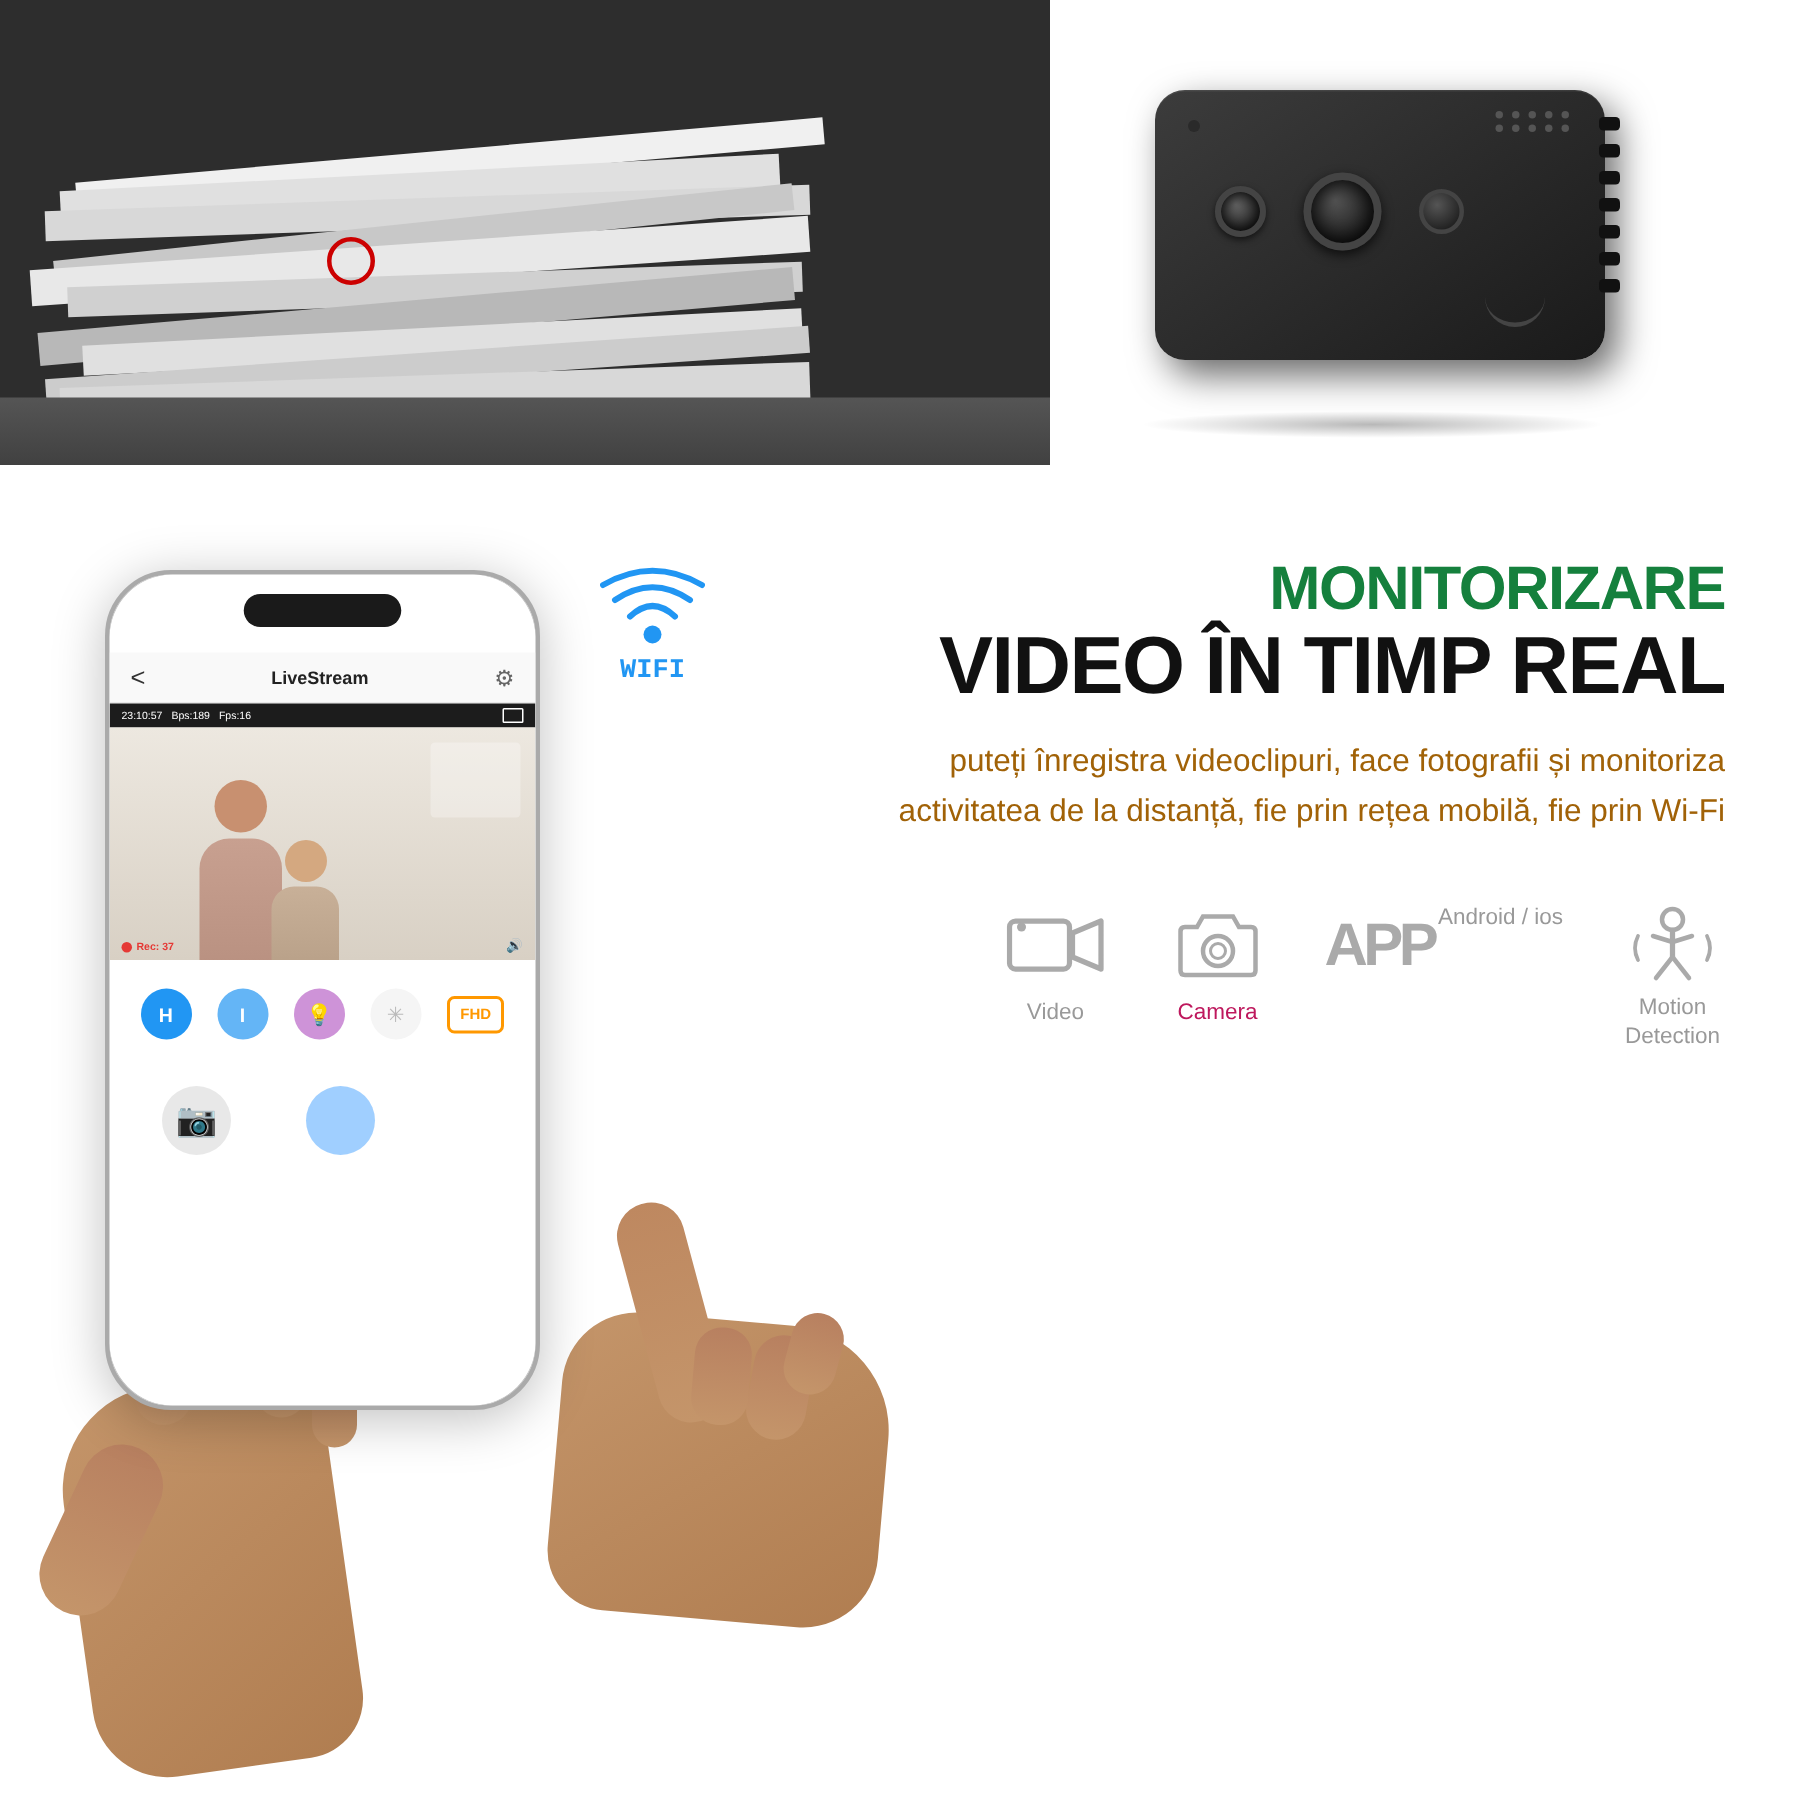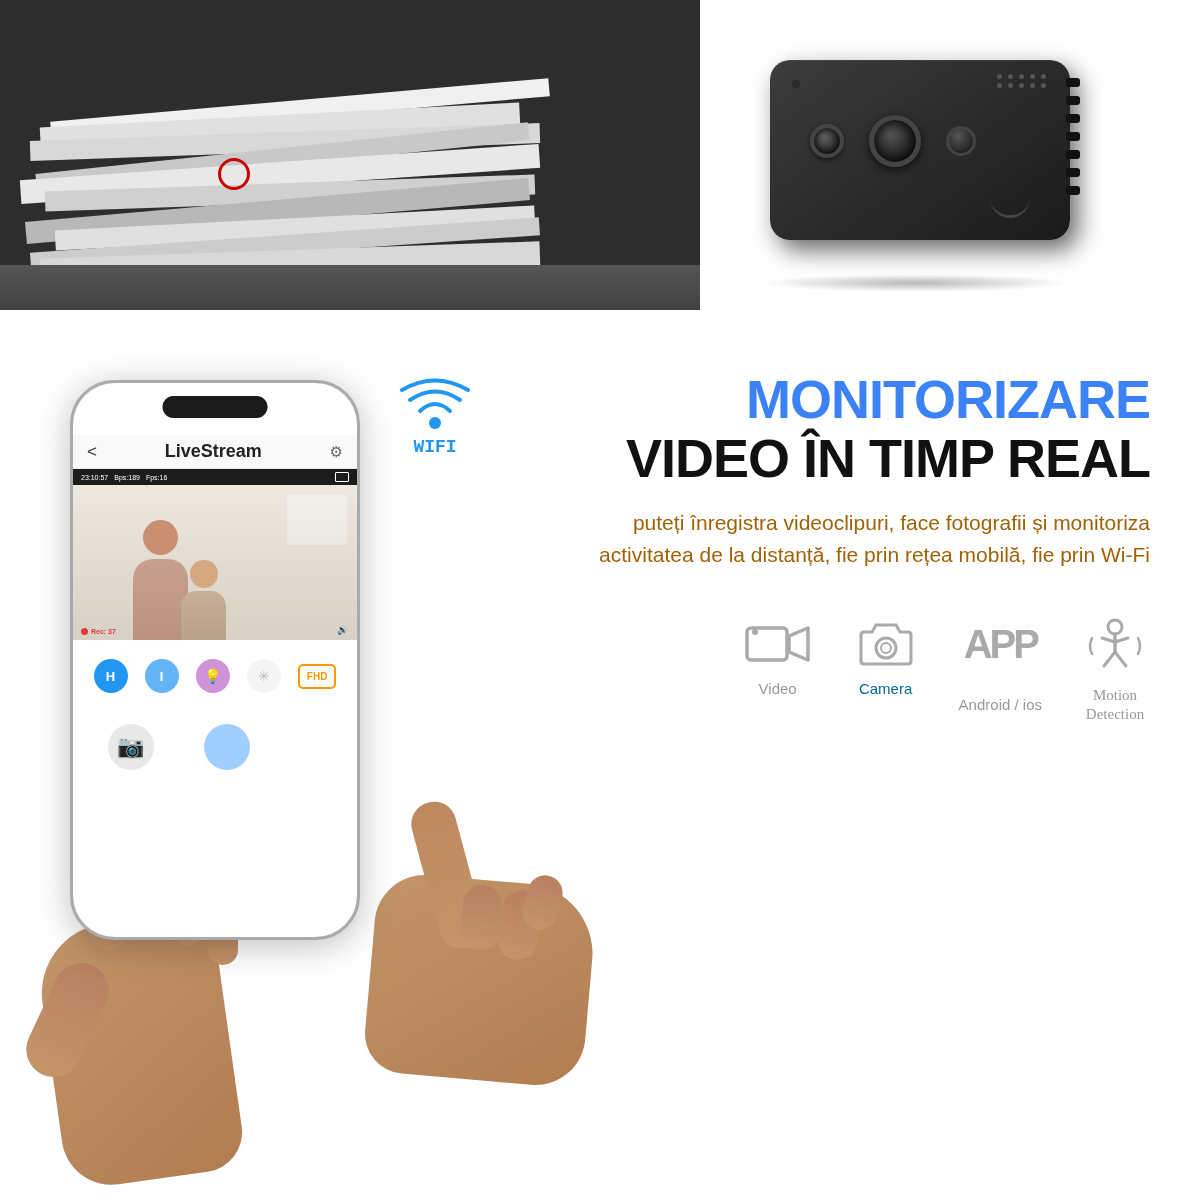--- a/index.html
+++ b/index.html
@@ -226,7 +226,7 @@
 
 <div style="position:absolute;top:340px;right:0;width:640px;padding:30px 50px 20px 20px;">
 
-  <div style="font-size:54px;font-weight:900;color:#3b82f6;text-align:right;line-height:1.1;text-transform:uppercase;letter-spacing:-1px;">MONITORIZARE</div>
+  <div style="font-size:41px;font-weight:900;color:#15803d;text-align:right;line-height:1.1;text-transform:uppercase;letter-spacing:-1px;">MONITORIZARE</div>
   <div style="font-size:54px;font-weight:900;color:#111;text-align:right;line-height:1.1;text-transform:uppercase;letter-spacing:-1px;margin-bottom:18px;">VIDEO ÎN TIMP REAL</div>
 
   <div style="font-size:21px;color:#a16207;text-align:right;line-height:1.55;margin-bottom:45px;">puteți înregistra videoclipuri, face fotografii și monitoriza activitatea de la distanță, fie prin rețea mobilă, fie prin Wi-Fi</div>

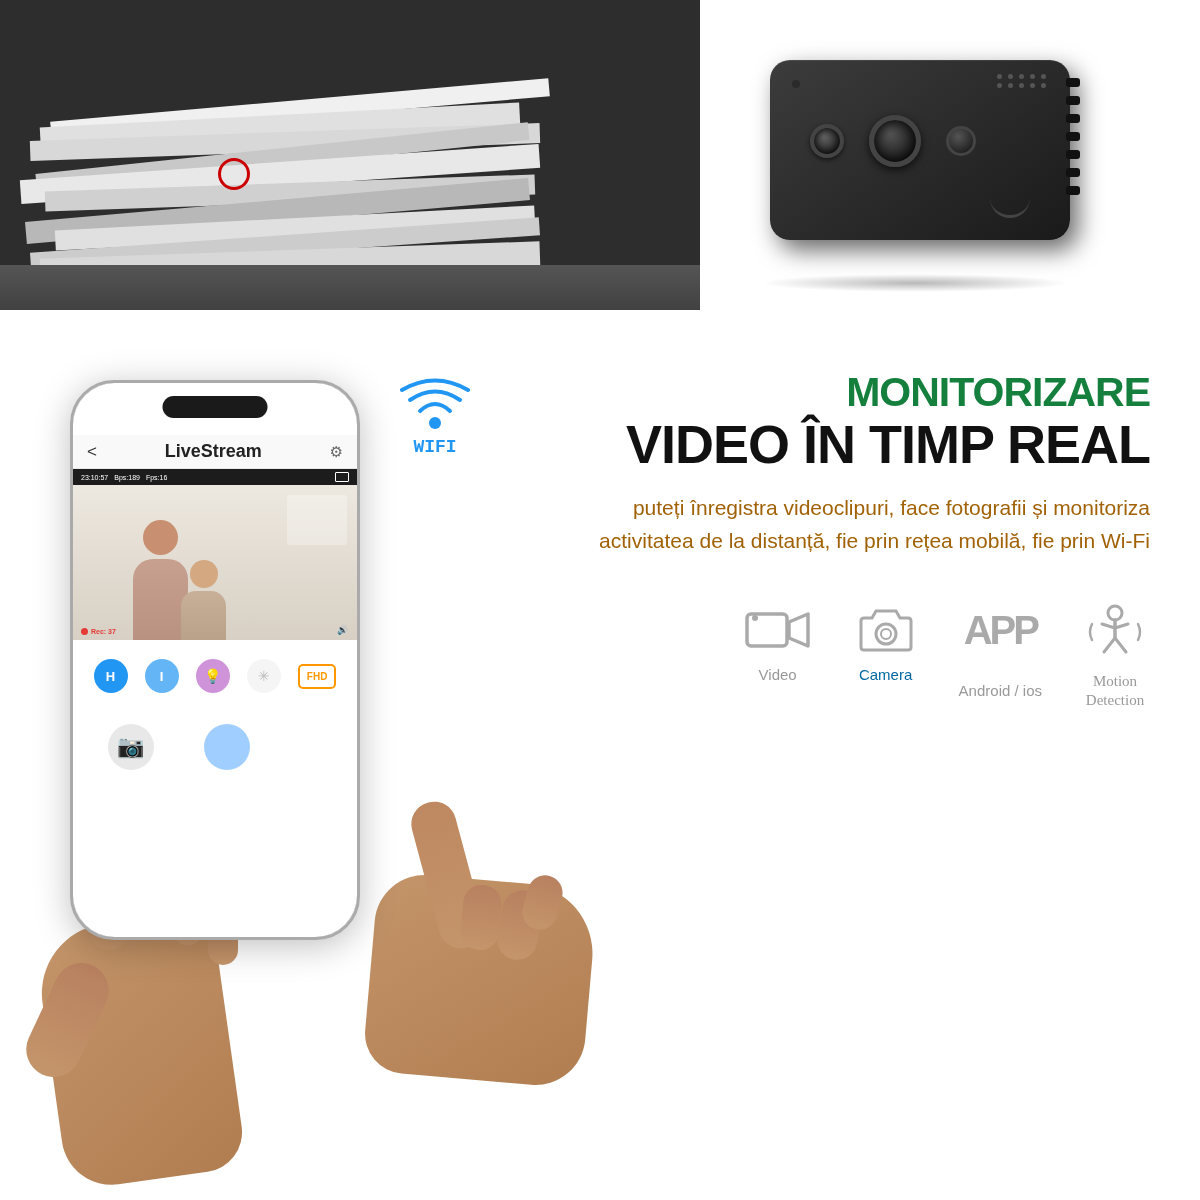--- a/index.html
+++ b/index.html
@@ -146,7 +146,7 @@
 
     <div style="position:absolute;top:52px;left:0;right:0;height:34px;background:#f9f9f9;display:flex;align-items:center;justify-content:space-between;padding:0 14px;border-bottom:1px solid #e8e8e8;">
       <span style="font-size:17px;color:#333;">&lt;</span>
-      <span style="font-size:18px;font-weight:600;color:#222;">LiveStream</span>
+      <span style="font-size:12px;font-weight:600;color:#222;">LiveStream</span>
       <span style="font-size:15px;color:#666;">⚙</span>
     </div>
 

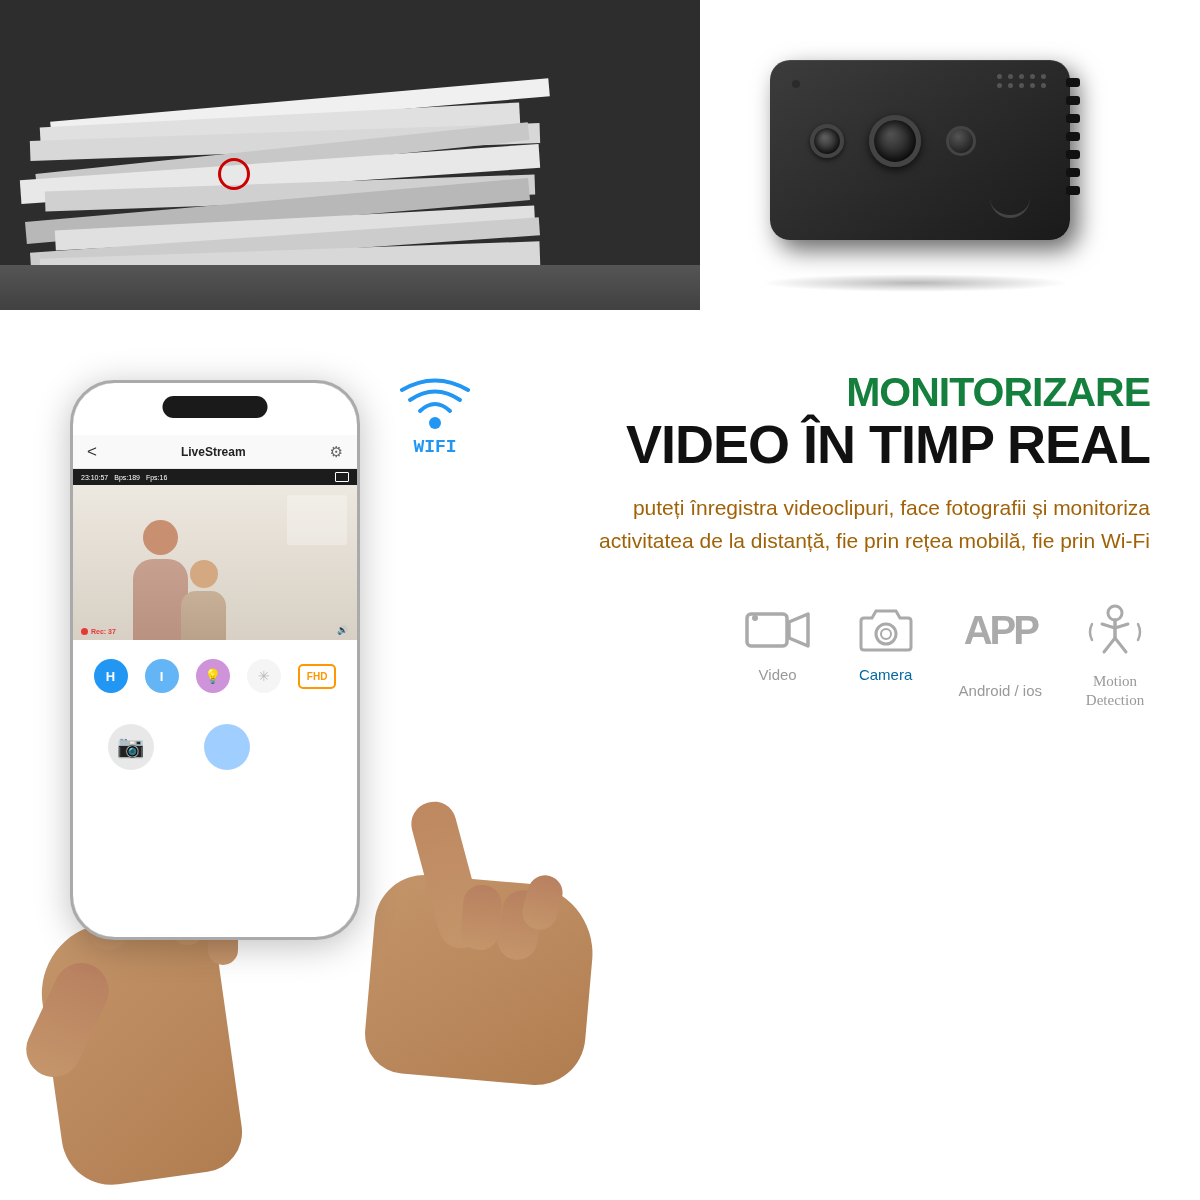--- a/index.html
+++ b/index.html
@@ -255,7 +255,7 @@
       <span style="font-size:15px;color:#0369a1;text-align:center;">Camera</span>
     </div>
 
-    <div style="display:flex;flex-direction:column;align-items:center;gap:24px;">
+    <div style="display:flex;flex-direction:row;gap:4px;">
       <div style="width:70px;height:55px;display:flex;align-items:center;justify-content:center;">
         <span style="font-size:40px;font-weight:900;color:#aaa;letter-spacing:-3px;line-height:1;">APP</span>
       </div>

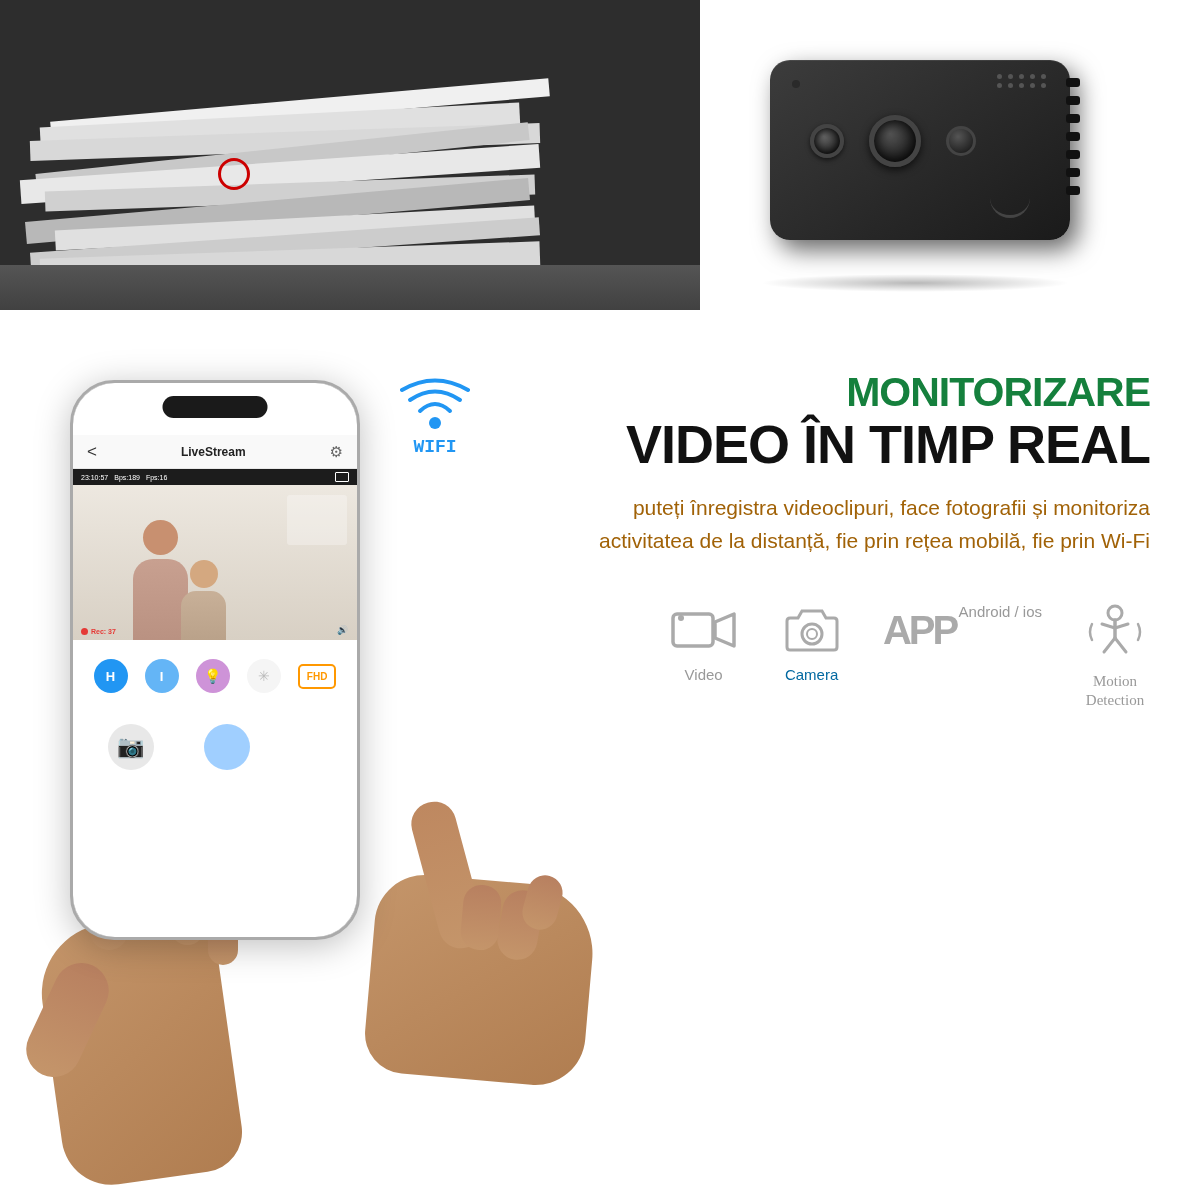--- a/index.html
+++ b/index.html
@@ -252,7 +252,7 @@
           <circle cx="30" cy="29" r="5" stroke="#aaa" stroke-width="2" fill="none"></circle>
         </svg>
       </div>
-      <span style="font-size:15px;color:#0369a1;text-align:center;">Camera</span>
+      <span style="font-size:15px;color:#be185d;text-align:center;">Camera</span>
     </div>
 
     <div style="display:flex;flex-direction:row;gap:4px;">

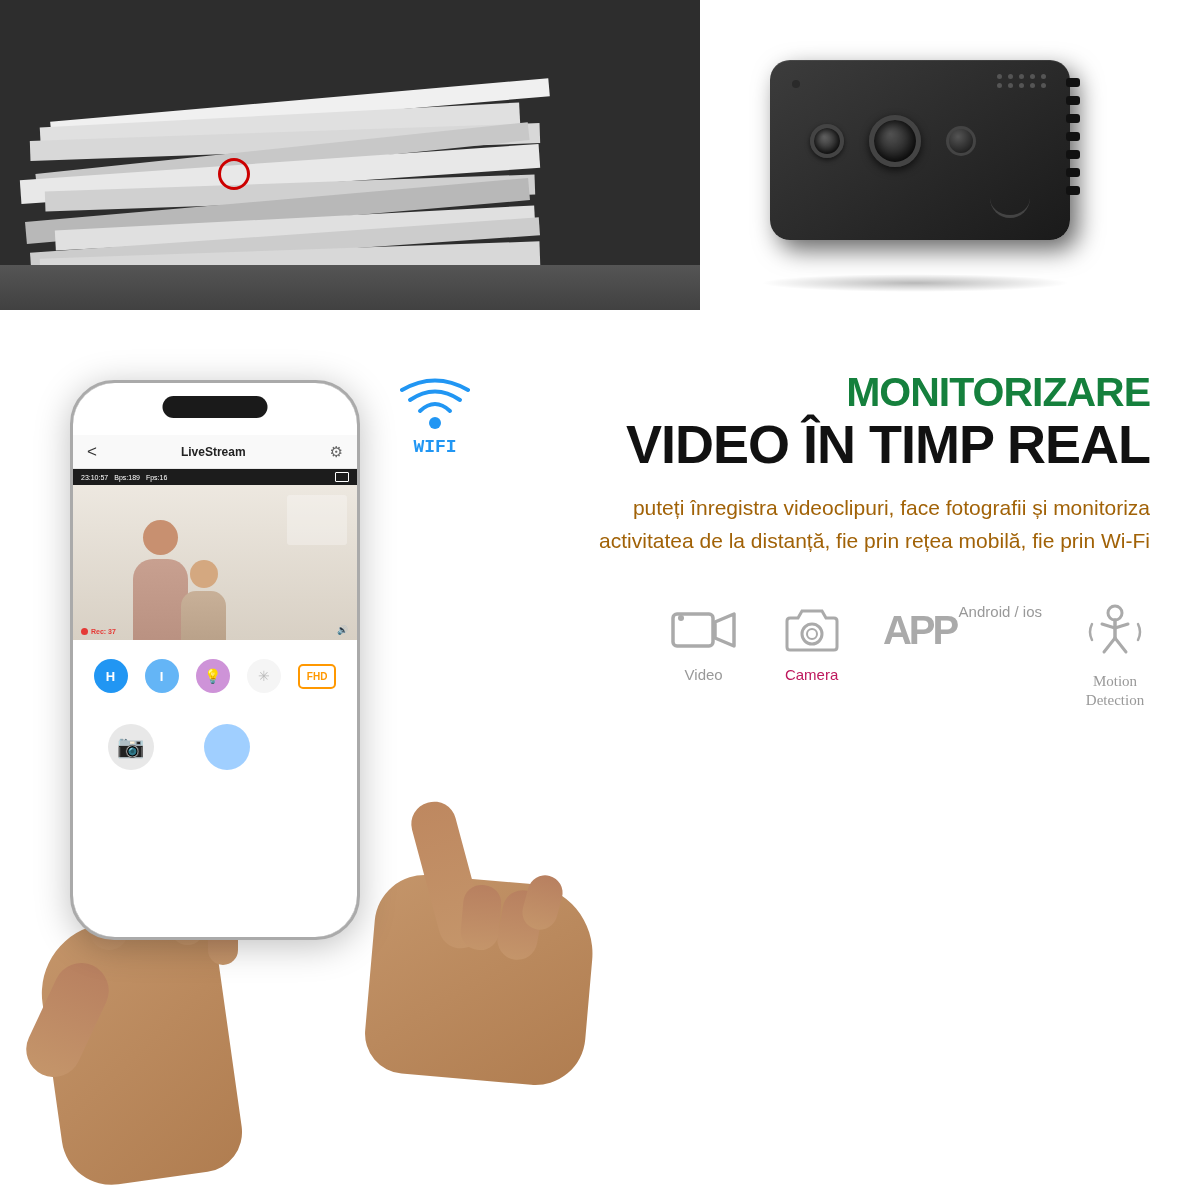--- a/index.html
+++ b/index.html
@@ -262,7 +262,7 @@
       <span style="font-size:15px;color:#999;text-align:center;">Android / ios</span>
     </div>
 
-    <div style="display:flex;flex-direction:column;align-items:center;gap:14px;font-family:Liberation Serif, serif;">
+    <div style="display:flex;flex-direction:column;align-items:center;gap:4px;">
       <div style="width:70px;height:55px;display:flex;align-items:center;justify-content:center;">
         <svg width="62" height="52" viewBox="0 0 62 52" fill="none">
 

